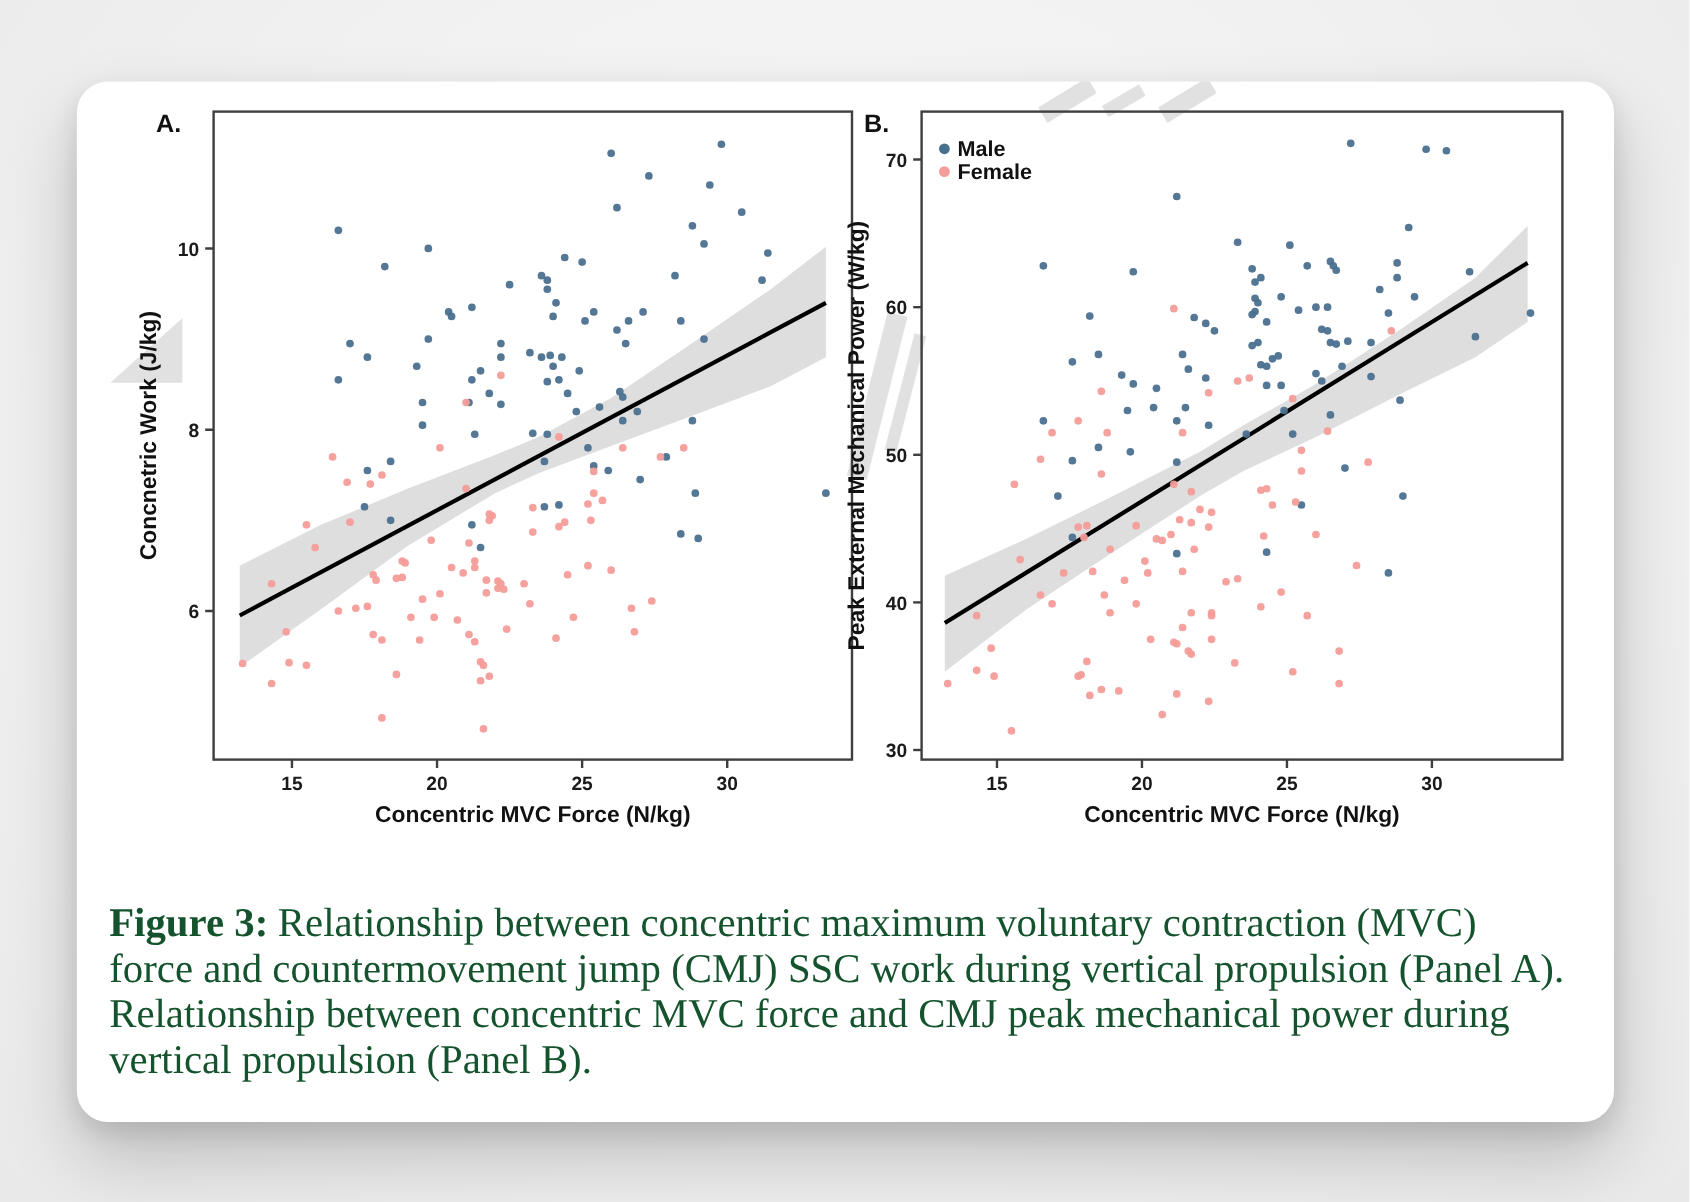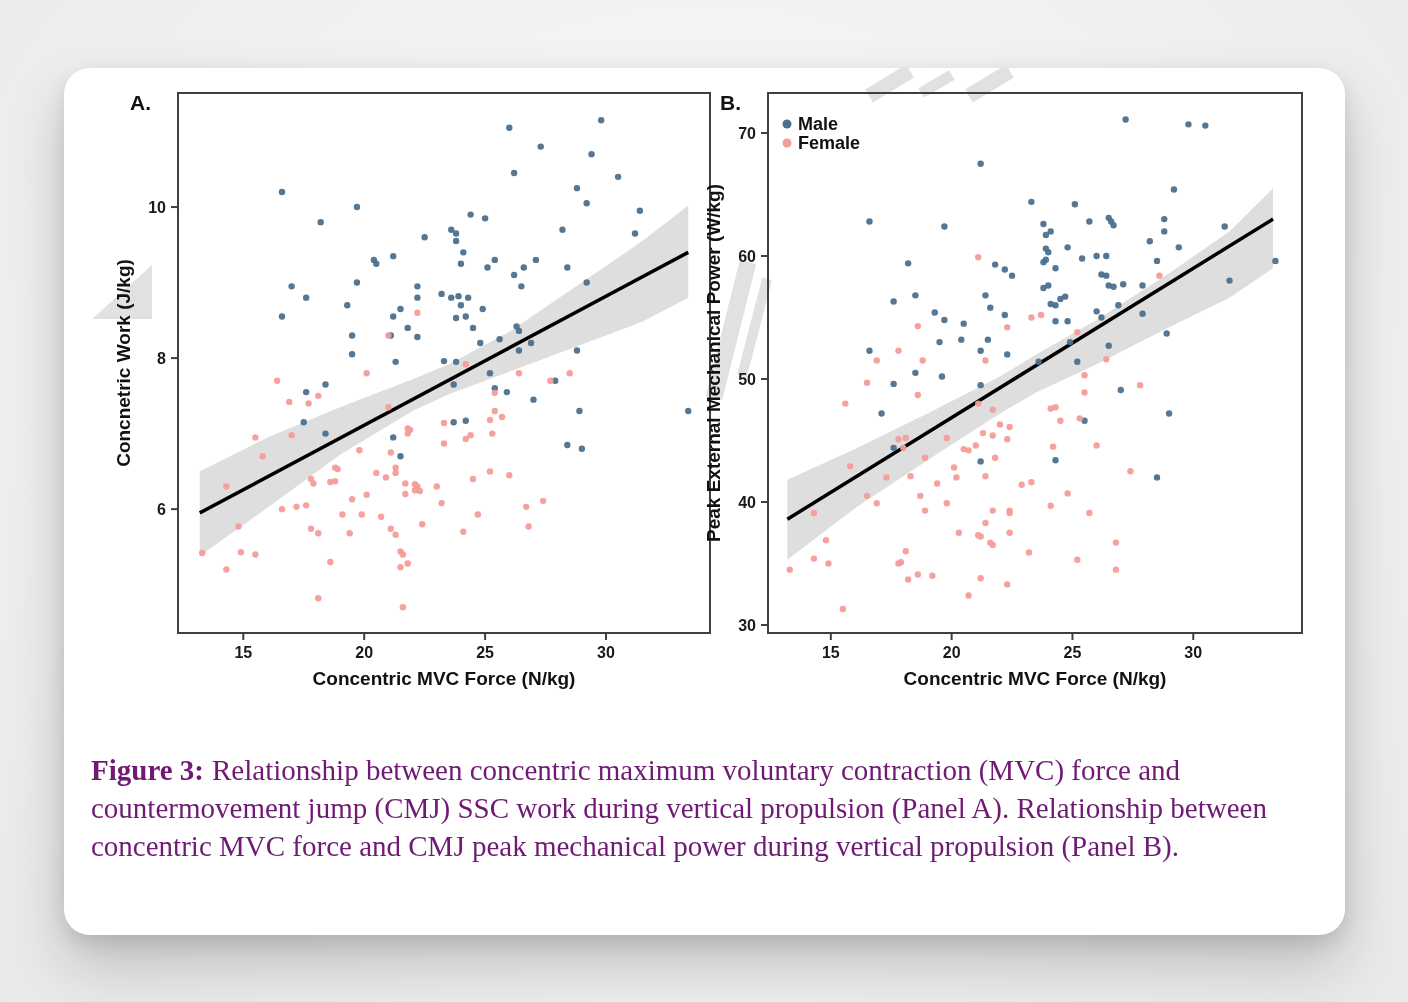--- a/index.html
+++ b/index.html
@@ -22,7 +22,7 @@
   .svg-legend{font:700 18px "Liberation Sans",sans-serif;fill:#111111;}
   .caption{
     position:absolute;left:27px;top:683px;width:1216px;
-    font-family:"Liberation Serif",serif;font-size:29px;line-height:38px;color:#701a75;
+    font-family:"Liberation Serif",serif;font-size:34px;line-height:38px;color:#14532d;
   }
   .cap-label{font-weight:700;margin-right:8px;}
 </style>

